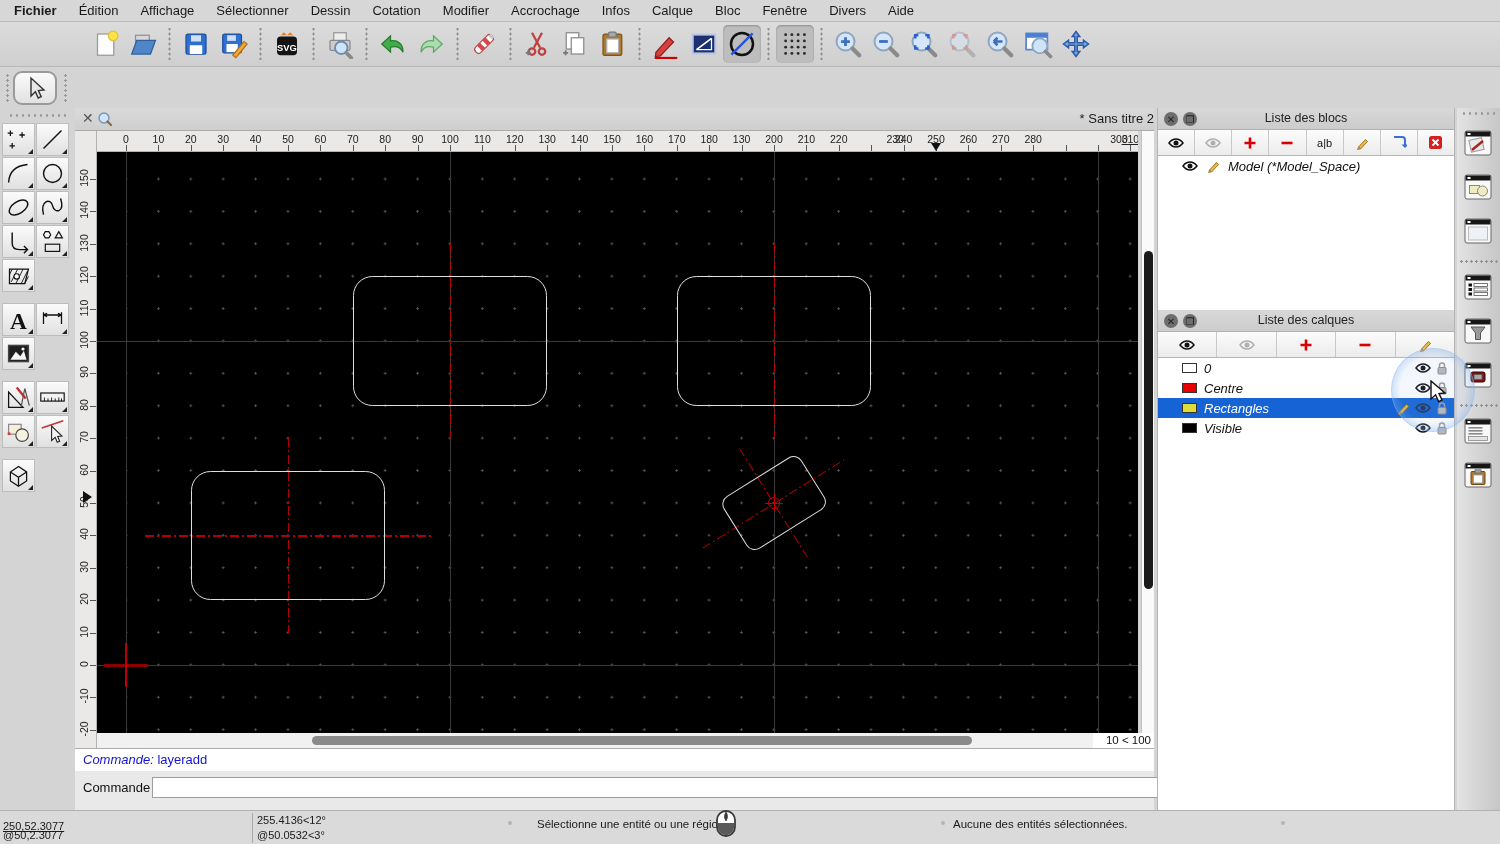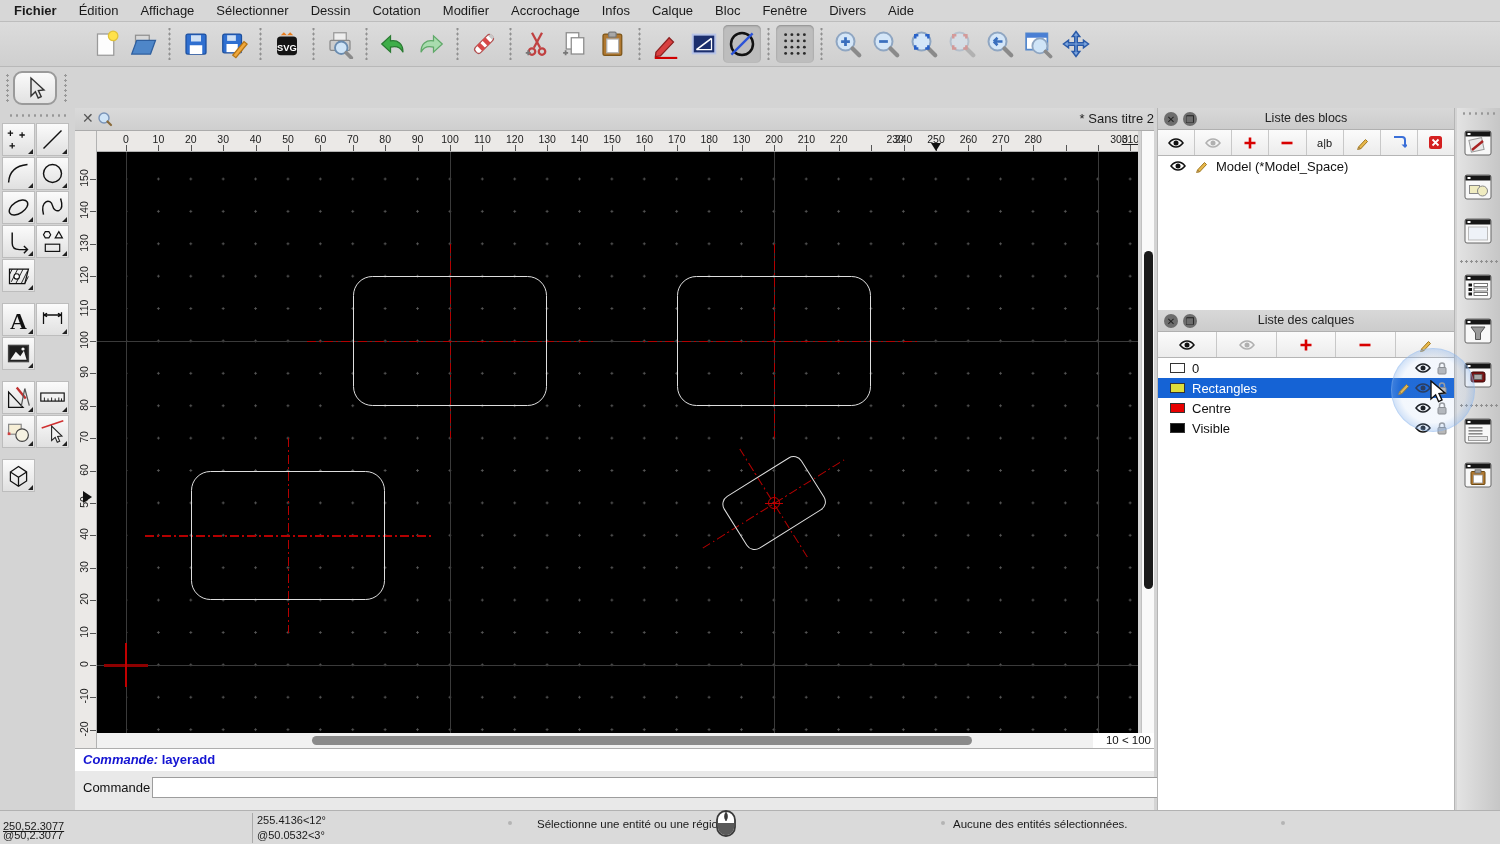--- a/index.html
+++ b/index.html
@@ -89,7 +89,7 @@
   .ptoolbar { height:26px; display:flex; border-bottom:1px solid #b5b5b5; }
   .ptool { flex:1; background:linear-gradient(#fbfbfb,#ececec); border-right:1px solid #c8c8c8; display:flex; align-items:center; justify-content:center; font-size:11px; color:#111; }
   .ptool:last-child { border-right:none; }
-  .prow { height:20px; display:flex; align-items:center; font-size:13px; color:#111; position:relative; padding-left:12px; }
+  .prow { height:20px; display:flex; align-items:center; font-size:13px; color:#111; position:relative; padding-left:24px;font-style:italic; }
   .prow.sel { background:#1563d5; color:#fff; }
   .swatch { width:15px; height:10px; border:1px solid #333; margin-right:7px; flex:none; }
   .rowicons { position:absolute; right:6px; display:flex; align-items:center; gap:5px; }

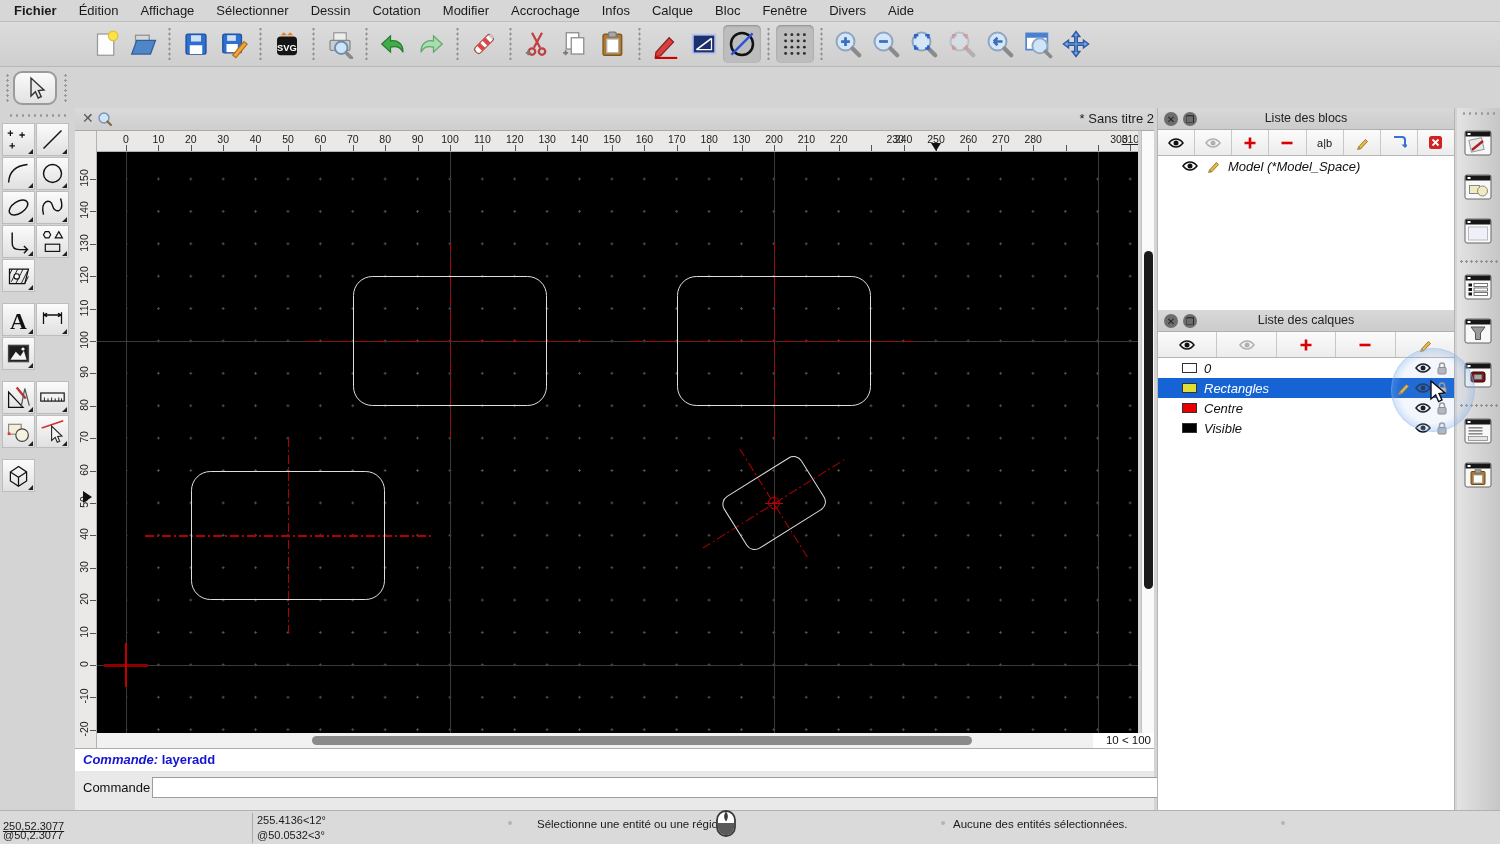--- a/index.html
+++ b/index.html
@@ -729,6 +729,24 @@
           </span>
         </span>
       </div>
+      <div class="prow">
+        <span class="swatch" style="background:#e80000"></span>
+        <span>Centre</span>
+        <span class="rowicons">
+          <span style="display:flex">
+            <svg width="16" height="12" viewBox="0 0 16 12">
+              <path d="M1 6 C5 .8 11 .8 15 6 C11 11.2 5 11.2 1 6 Z" fill="none" stroke="#111" stroke-width="1.5"></path>
+              <circle cx="8" cy="6" r="2.5" fill="#111"></circle>
+            </svg>
+          </span>
+          <span style="display:flex">
+            <svg width="12" height="14" viewBox="0 0 12 14">
+              <path d="M3.5 6.5 V4.5 a2.5 2.5 0 0 1 5 0 V6.5" fill="none" stroke="#9a9a9a" stroke-width="1.5"></path>
+              <rect x="2" y="6.5" width="8" height="6.5" rx="1" fill="#b8b8b8" stroke="#8a8a8a"></rect>
+            </svg>
+          </span>
+        </span>
+      </div>
       <div class="prow sel">
         <span class="swatch" style="background:#dede3a"></span>
         <span>Rectangles</span>
@@ -743,24 +761,6 @@
             <svg width="16" height="12" viewBox="0 0 16 12">
               <path d="M1 6 C5 .8 11 .8 15 6 C11 11.2 5 11.2 1 6 Z" fill="none" stroke="#203050" stroke-width="1.5"></path>
               <circle cx="8" cy="6" r="2.5" fill="#203050"></circle>
-            </svg>
-          </span>
-          <span style="display:flex">
-            <svg width="12" height="14" viewBox="0 0 12 14">
-              <path d="M3.5 6.5 V4.5 a2.5 2.5 0 0 1 5 0 V6.5" fill="none" stroke="#9a9a9a" stroke-width="1.5"></path>
-              <rect x="2" y="6.5" width="8" height="6.5" rx="1" fill="#b8b8b8" stroke="#8a8a8a"></rect>
-            </svg>
-          </span>
-        </span>
-      </div>
-      <div class="prow">
-        <span class="swatch" style="background:#e80000"></span>
-        <span>Centre</span>
-        <span class="rowicons">
-          <span style="display:flex">
-            <svg width="16" height="12" viewBox="0 0 16 12">
-              <path d="M1 6 C5 .8 11 .8 15 6 C11 11.2 5 11.2 1 6 Z" fill="none" stroke="#111" stroke-width="1.5"></path>
-              <circle cx="8" cy="6" r="2.5" fill="#111"></circle>
             </svg>
           </span>
           <span style="display:flex">

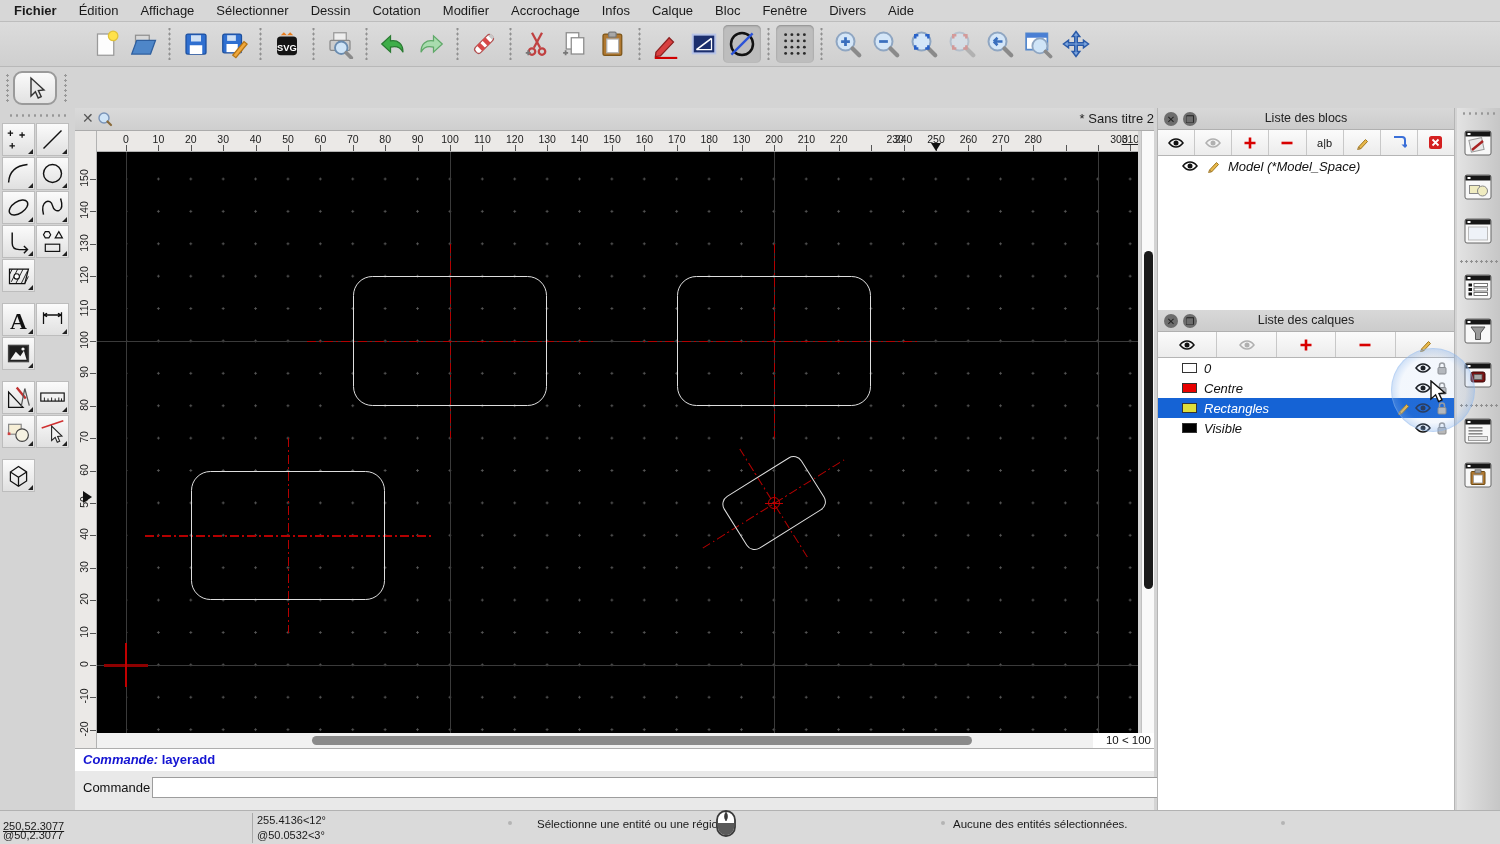--- a/index.html
+++ b/index.html
@@ -74,7 +74,7 @@
     font-size:11.5px; color:#111; text-align:right; padding-right:3px; line-height:15px; }
   
   #cmd-history { position:absolute; left:75px; top:748px; width:1079px; height:23px; background:#fff; border-top:1px solid #adadad;
-    font-size:13px; color:#1414d2; padding:3px 0 0 8px;font-weight:bold; }
+    font-size:13px; color:#1414d2; padding:3px 0 0 8px; }
   #cmd-history .lbl { font-style:italic; }
   #cmd-row { position:absolute; left:75px; top:771px; width:1079px; height:39px; background:#e9e9e9; }
   #cmd-row .lbl { position:absolute; left:8px; top:9px; font-size:13px; color:#111; }

